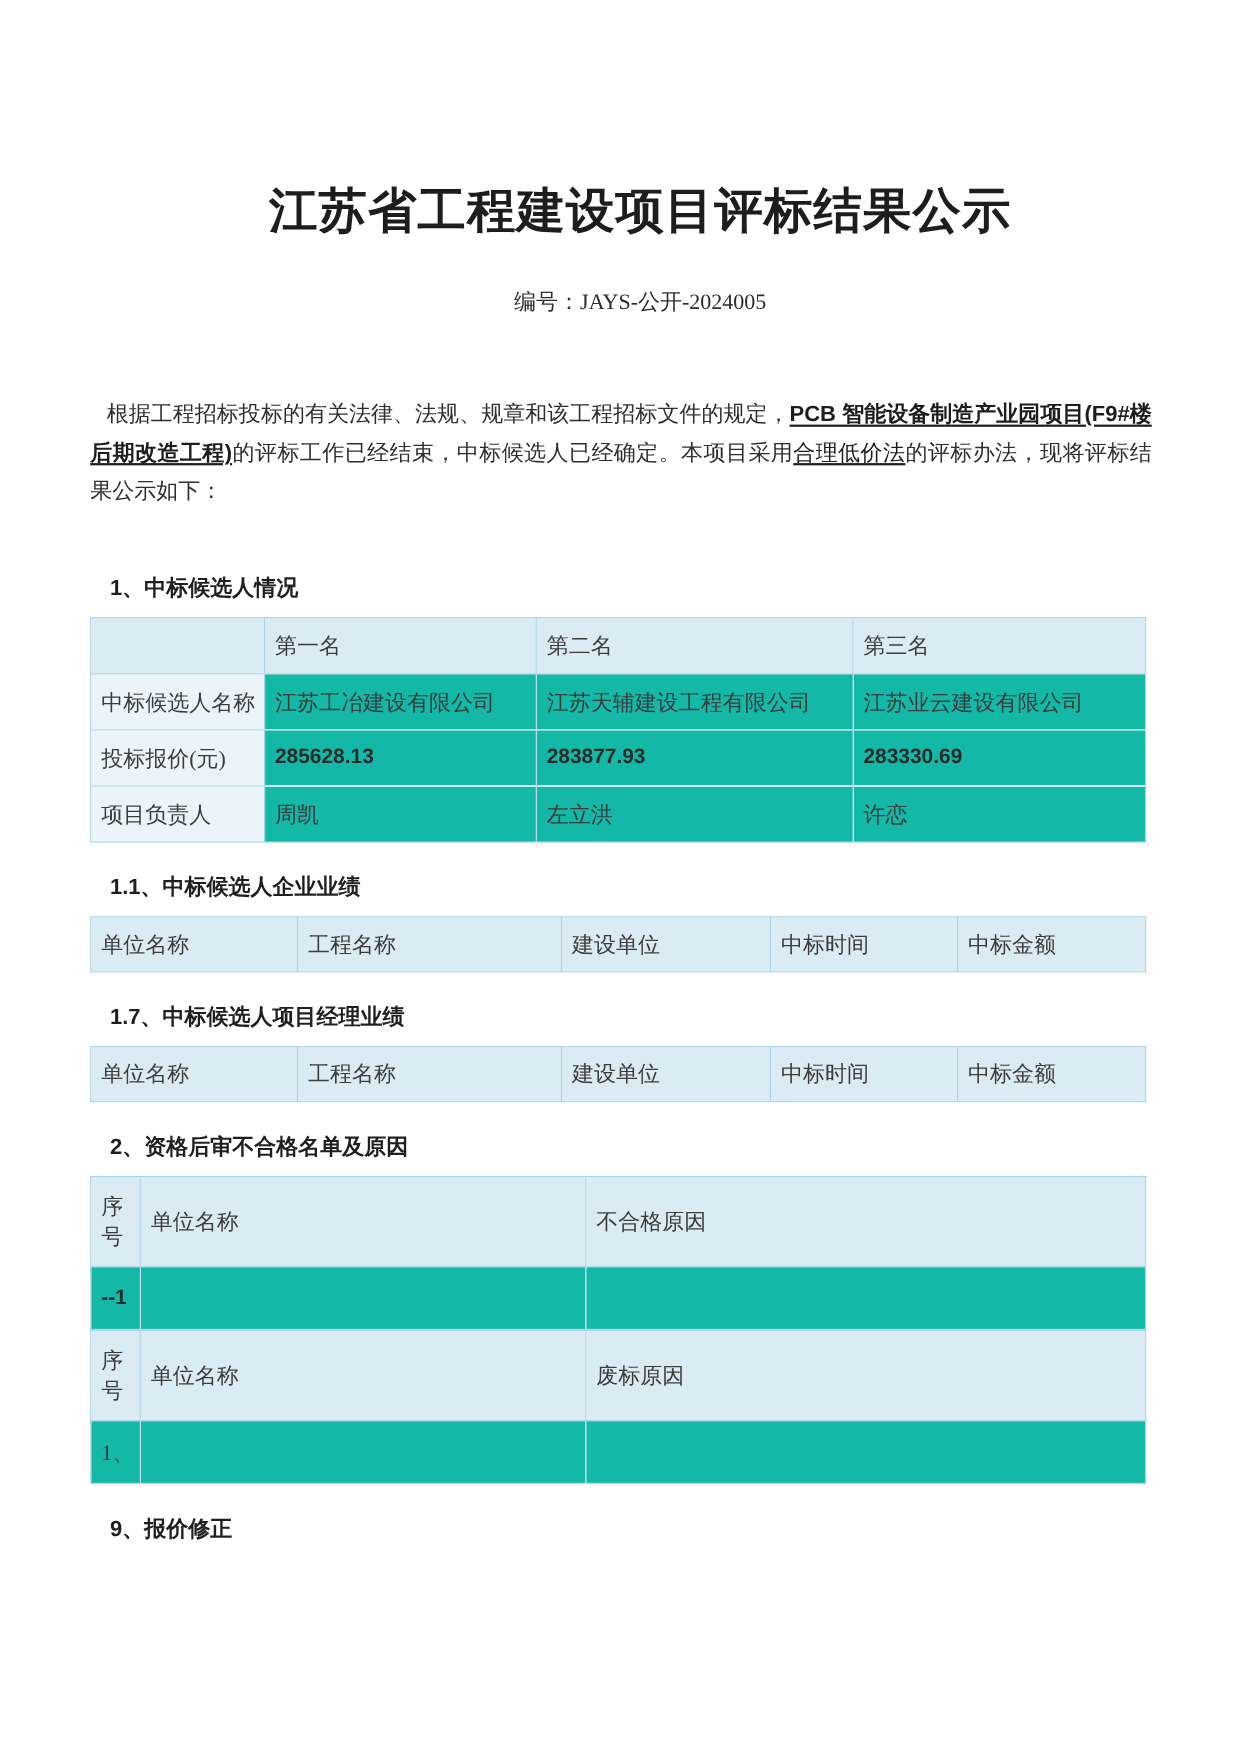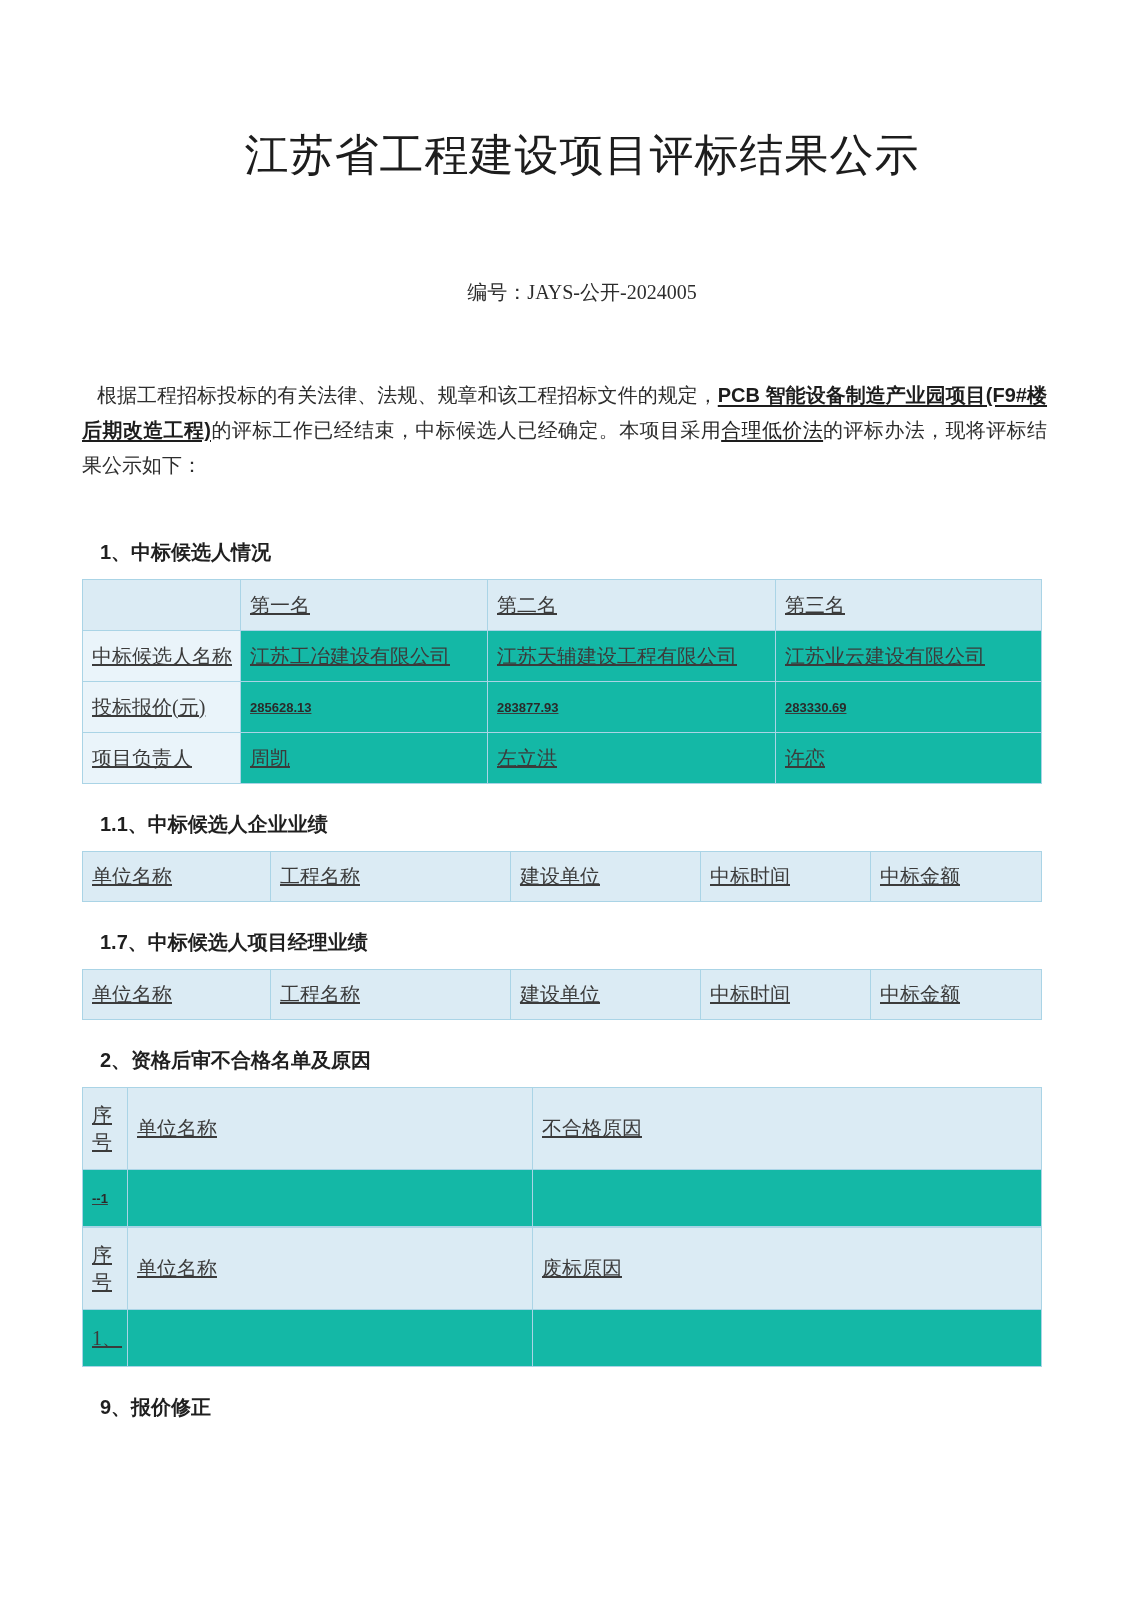--- a/index.html
+++ b/index.html
@@ -15,10 +15,11 @@
   .doc-title {
     text-align: center;
     font-family: "Liberation Serif", serif;
-    font-weight: normal;
+    font-weight: bold;
     font-size: 44px;
     color: #1d1d1d;
     letter-spacing: 1px;
+    margin-top: 36px;
   }
   .doc-number {
     text-align: center;

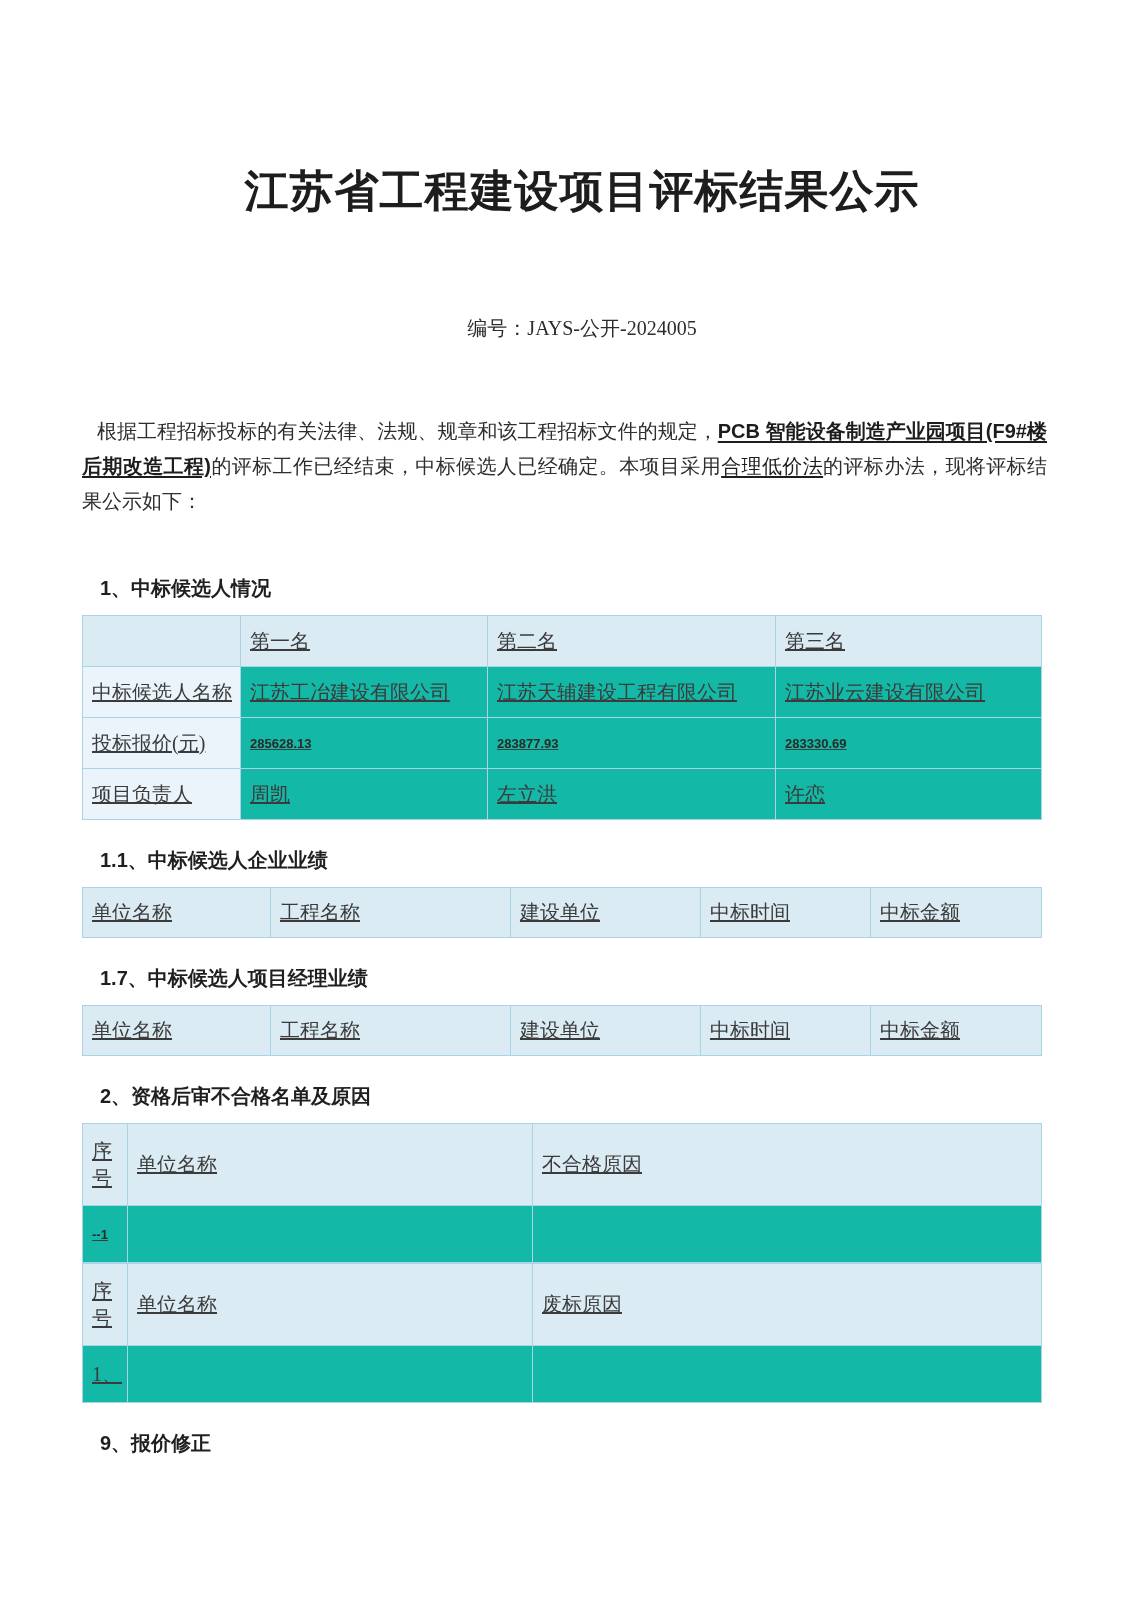--- a/index.html
+++ b/index.html
@@ -23,7 +23,7 @@
   }
   .doc-number {
     text-align: center;
-    margin-top: 94px;
+    margin-top: 40px;
     font-size: 20px;
     color: #2c2c2c;
   }

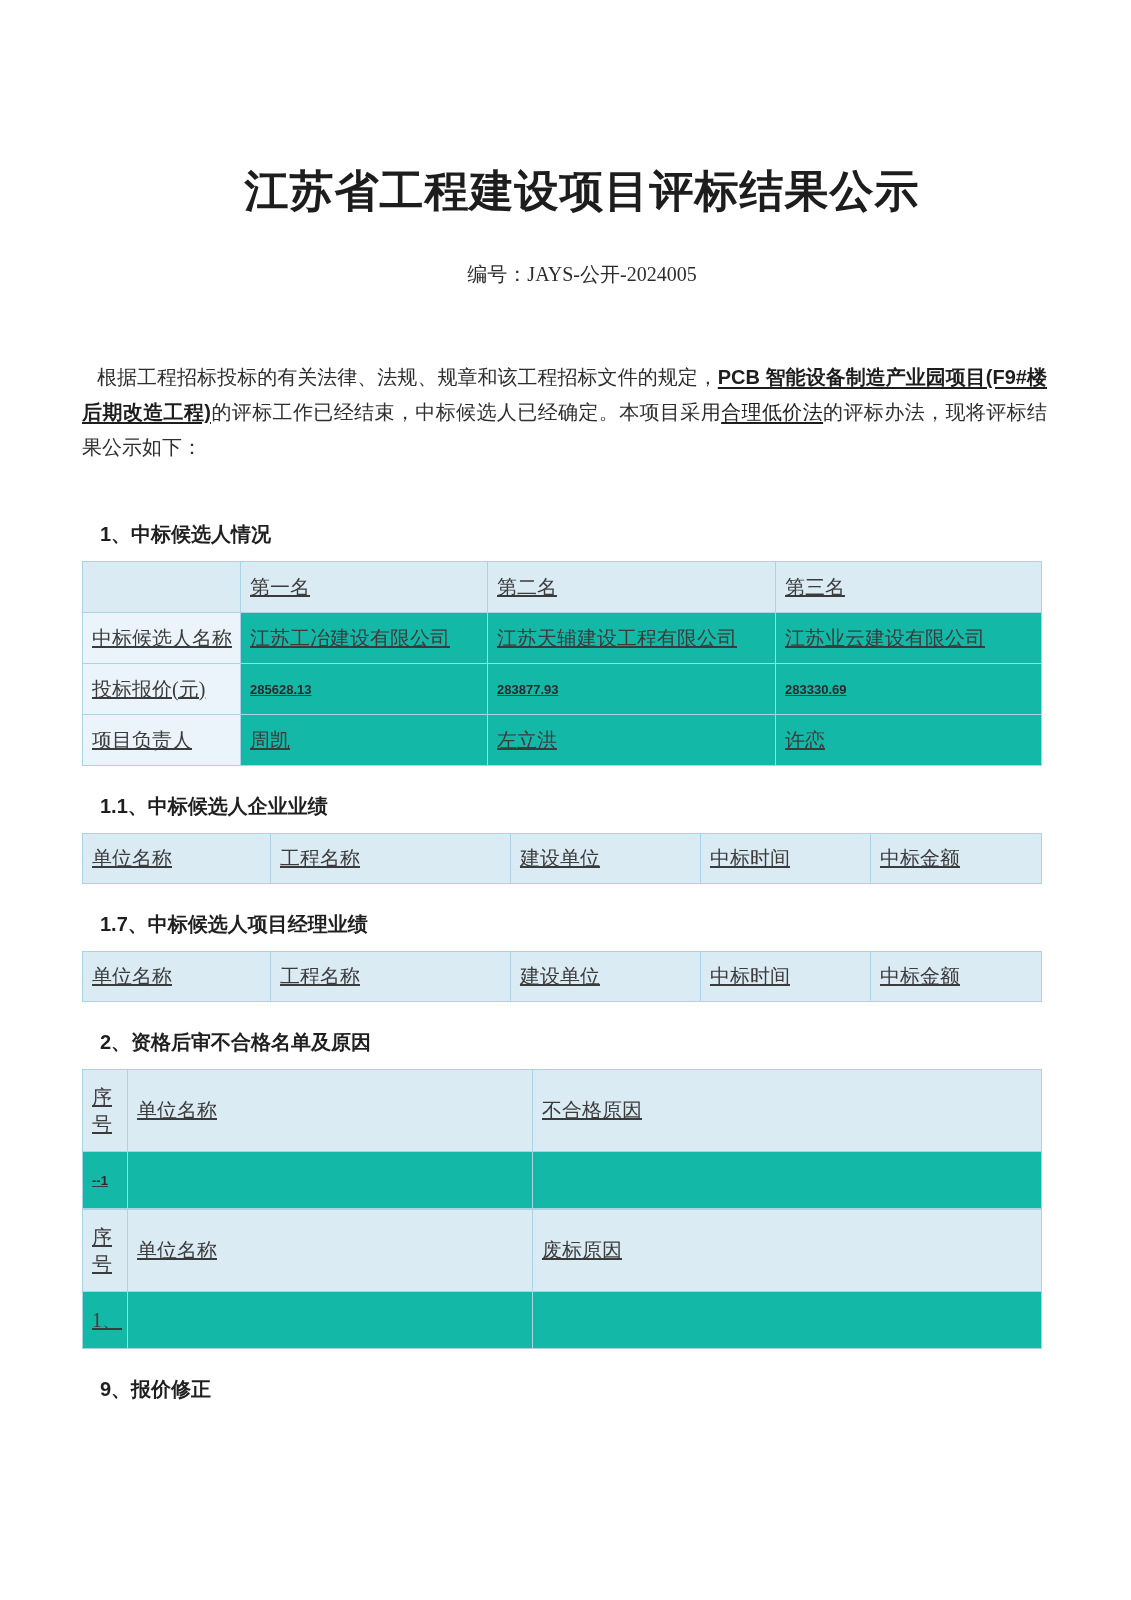--- a/index.html
+++ b/index.html
@@ -65,7 +65,6 @@
     table-layout: fixed;
     font-size: 20px;
     color: #3b3b3b;
-    text-decoration: underline;
   }
   table.tbl td {
     border: 1px solid #aad4e6;

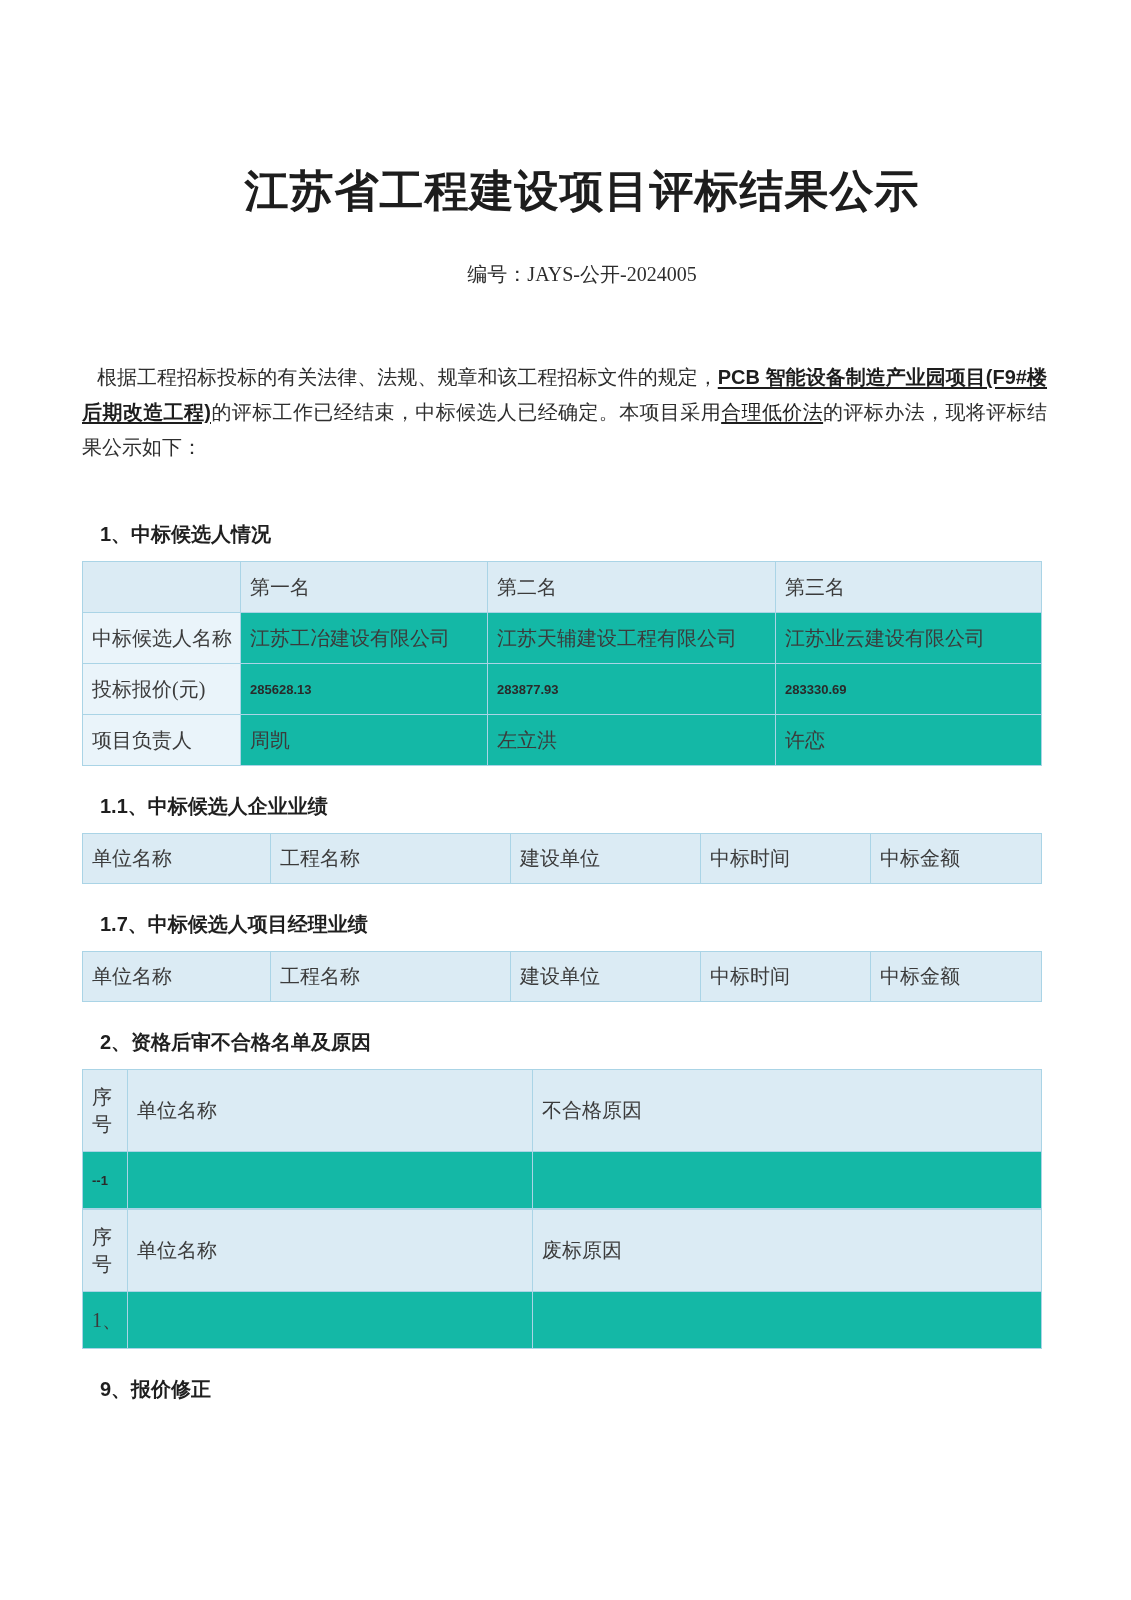--- a/index.html
+++ b/index.html
@@ -79,7 +79,7 @@
   .t5 td { height: 50px; }
   .t3 tr.hdr td { height: 82px; }
   .t3 tr.data td { height: 57px; }
-  .num { font-family: "Liberation Sans", sans-serif; font-weight: bold; font-size: 13px; color: #2a2a2a; }
+  .num { font-family: "Liberation Sans", sans-serif; font-weight: bold; font-size: 19px; color: #2a2a2a; }
 </style>
 </head>
 <body>

